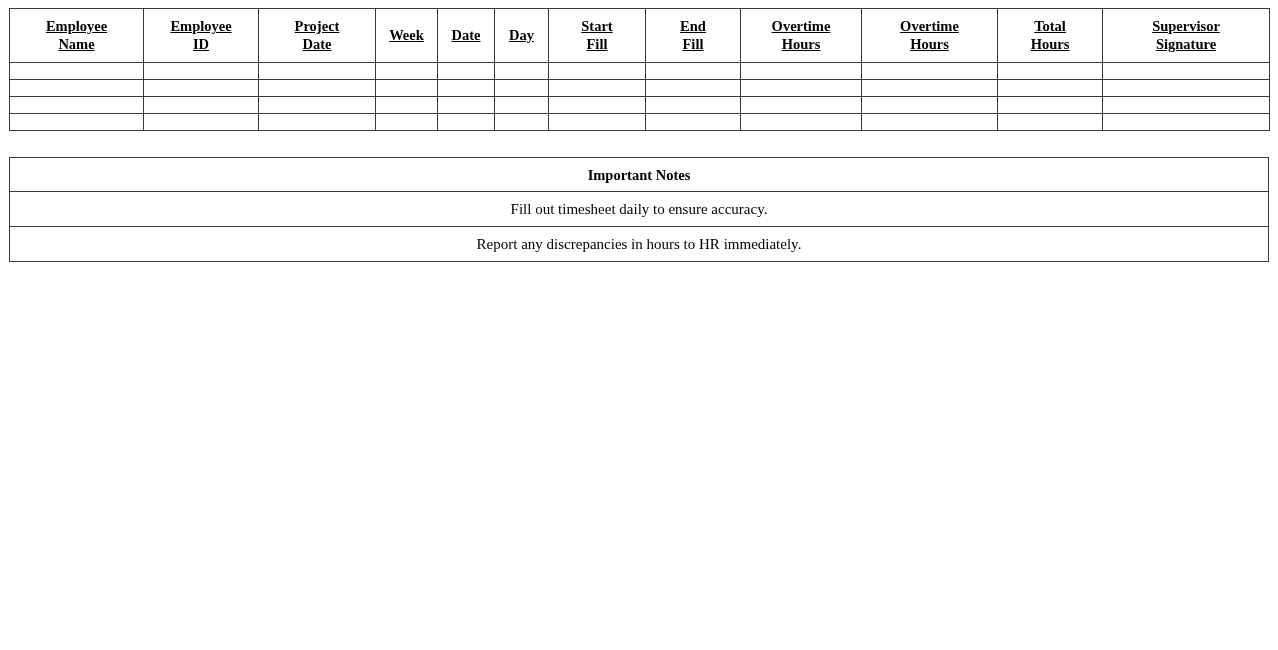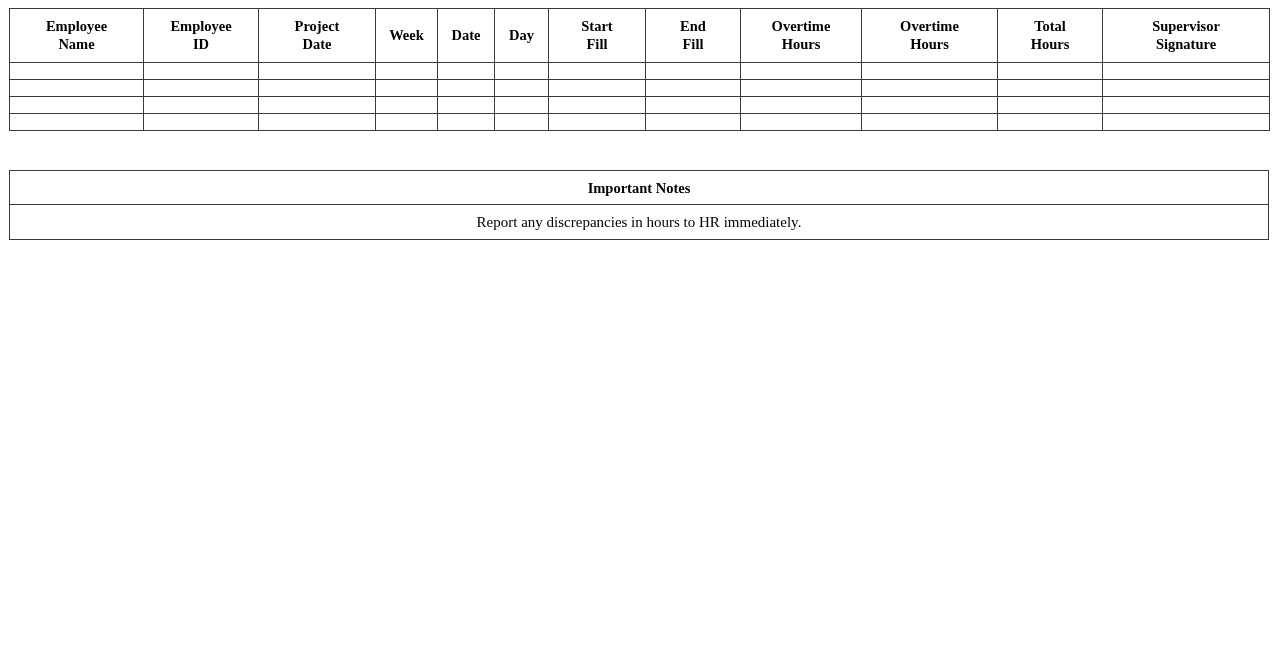--- a/index.html
+++ b/index.html
@@ -35,6 +35,7 @@
     border-collapse: collapse;
     table-layout: fixed;
     background: #0f766e;
+    text-decoration: underline;
   }
 
   table.grid th,

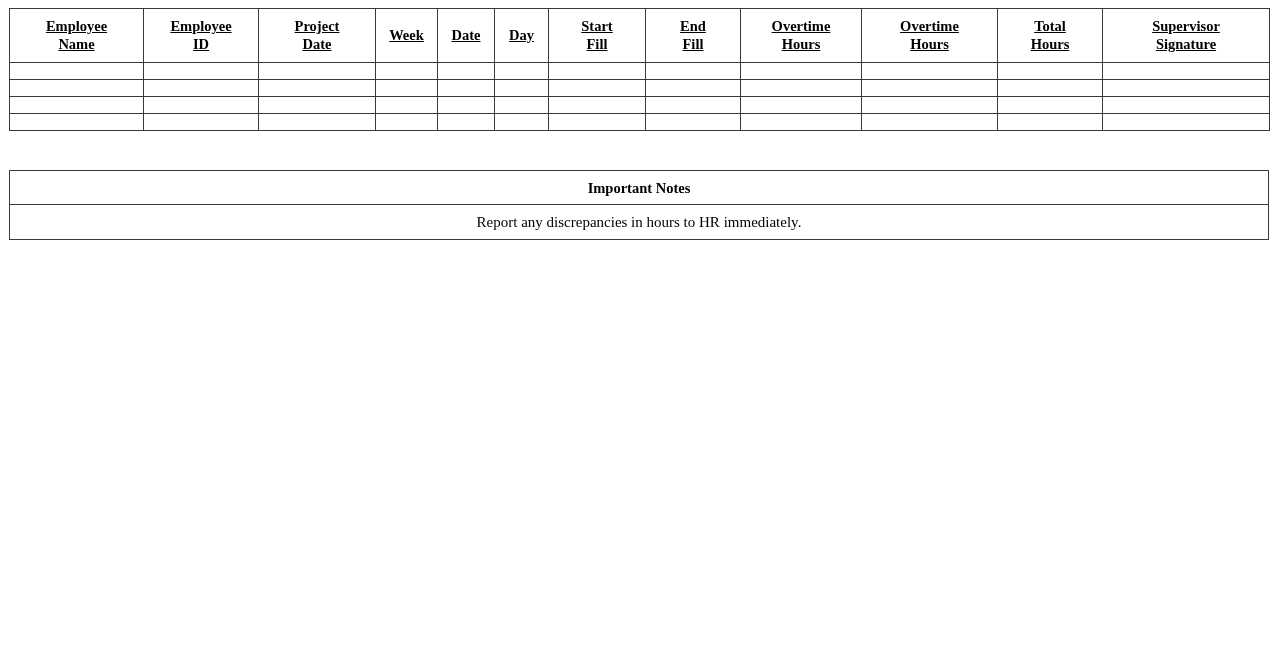--- a/index.html
+++ b/index.html
@@ -78,7 +78,7 @@
   .notes-wrap {
     position: absolute;
     left: 9px;
-    top: 170px;
+    top: 157px;
     width: 1260px;
   }
 

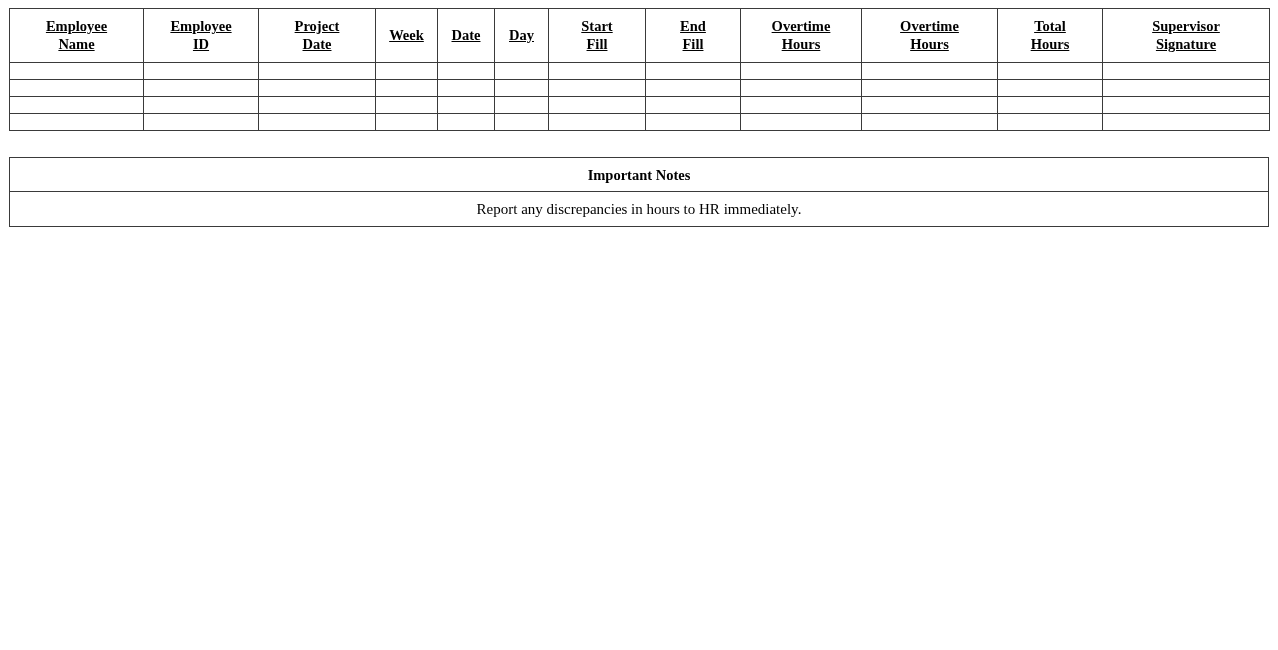--- a/index.html
+++ b/index.html
@@ -220,6 +220,9 @@
           <td class="notes-title">Important Notes</td>
         </tr>
         <tr>
+          <td>Fill out timesheet daily to ensure accuracy.</td>
+        </tr>
+        <tr>
           <td>Report any discrepancies in hours to HR immediately.</td>
         </tr>
       </tbody>

